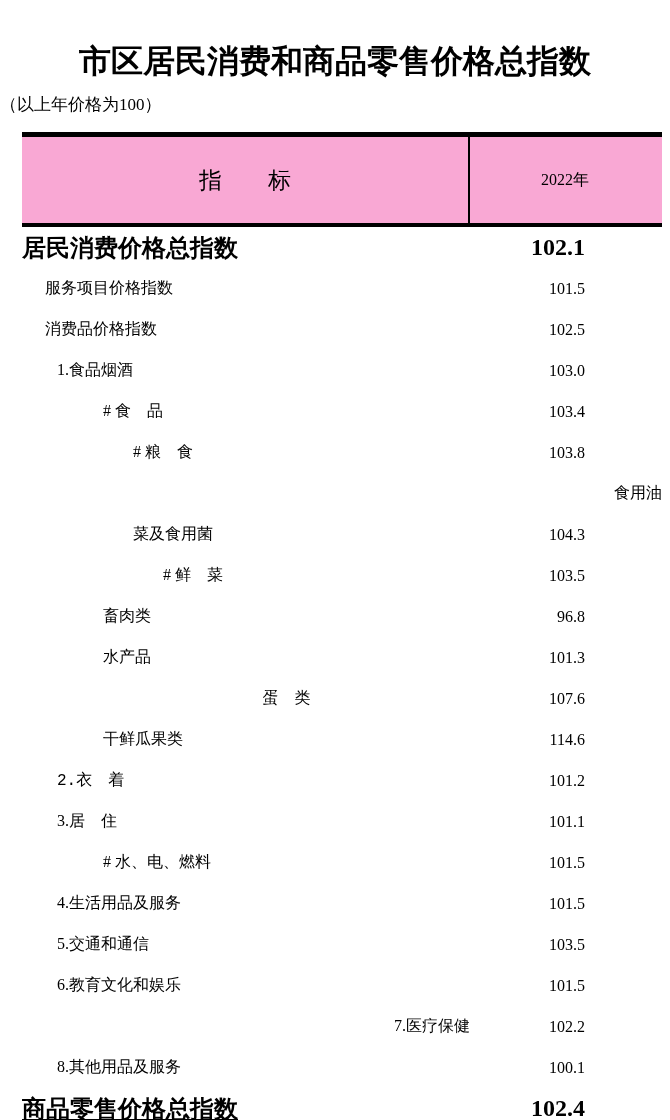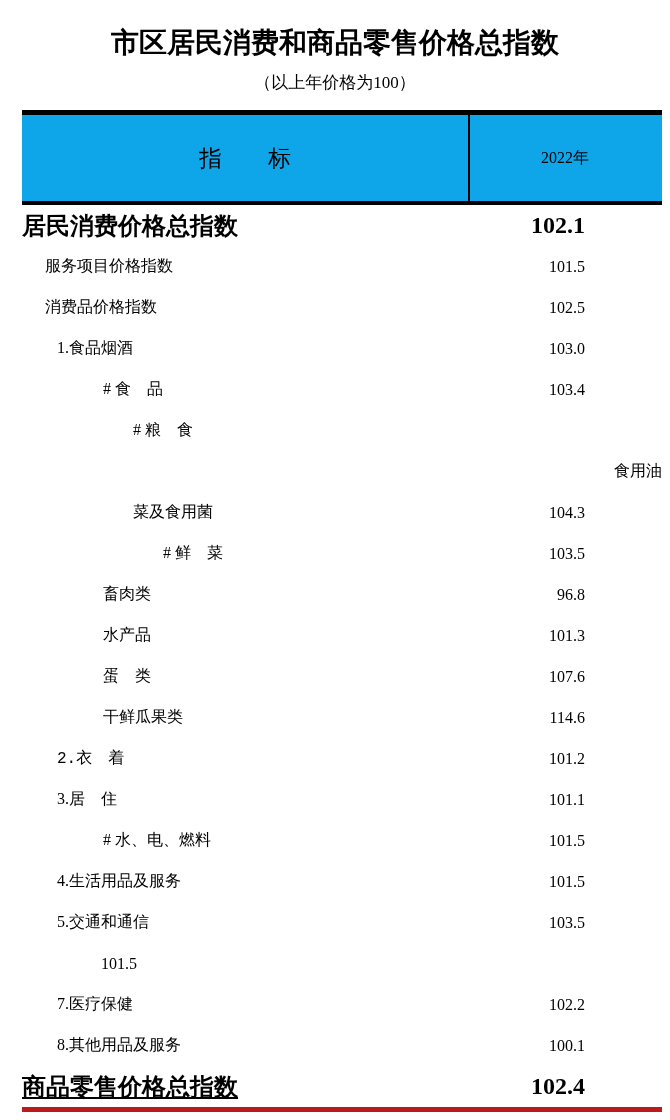--- a/index.html
+++ b/index.html
@@ -9,9 +9,9 @@
     overflow:hidden;
   }
   .page-title{
-    margin:24px 0 0 0;
+    margin:40px 0 0 0;
     text-align:center;
-    font-size:28px;
+    font-size:32px;
     font-weight:bold;
     letter-spacing:0px;
   }

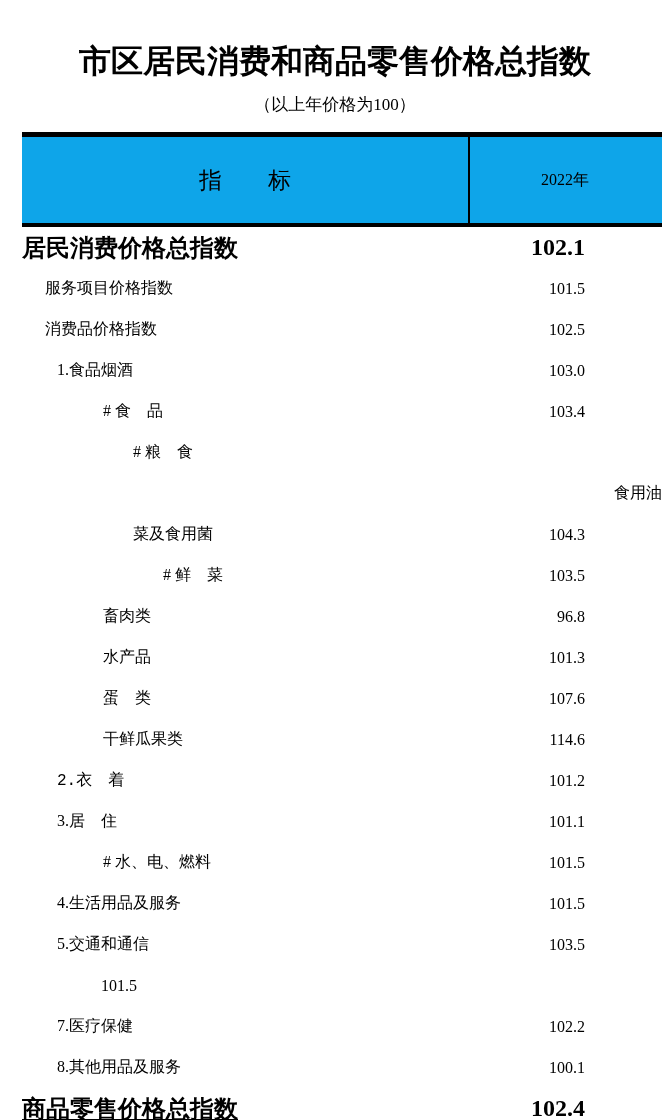--- a/index.html
+++ b/index.html
@@ -17,7 +17,6 @@
   }
   .page-subtitle{
     margin:9px 0 0 0;
-    text-align:center;
     font-size:17px;
   }
   .price-table{

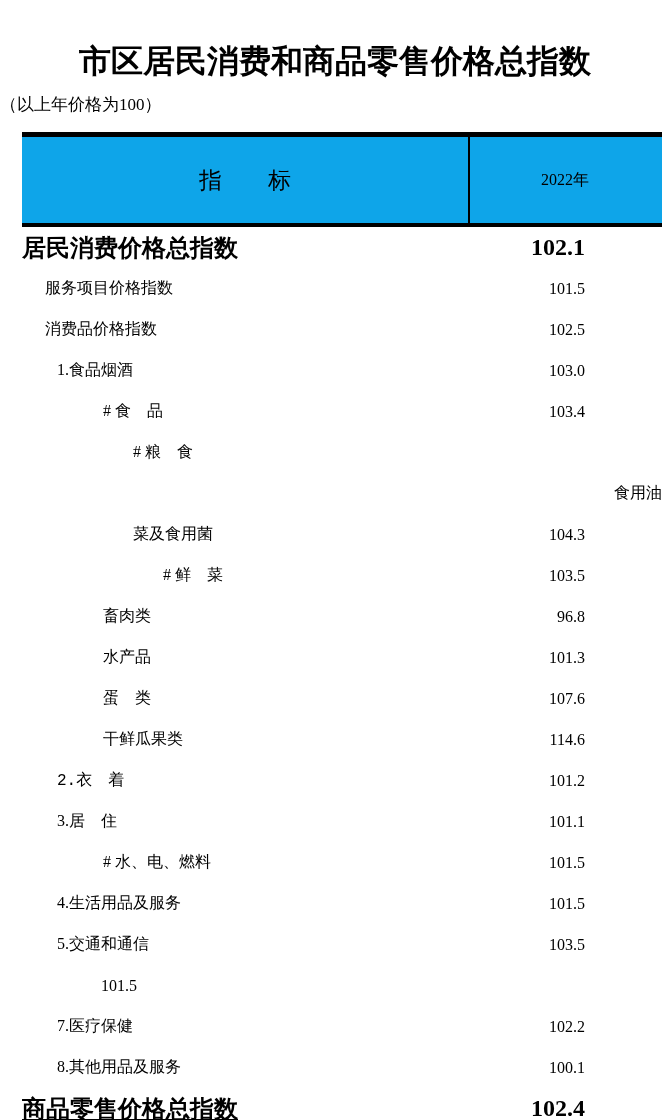--- a/index.html
+++ b/index.html
@@ -25,7 +25,7 @@
   }
   .thead{
     display:flex;
-    background:#0ea5e9;
+    background:#f9a8d4;
     border-top:5px solid #000;
     border-bottom:4px solid #000;
     height:86px;

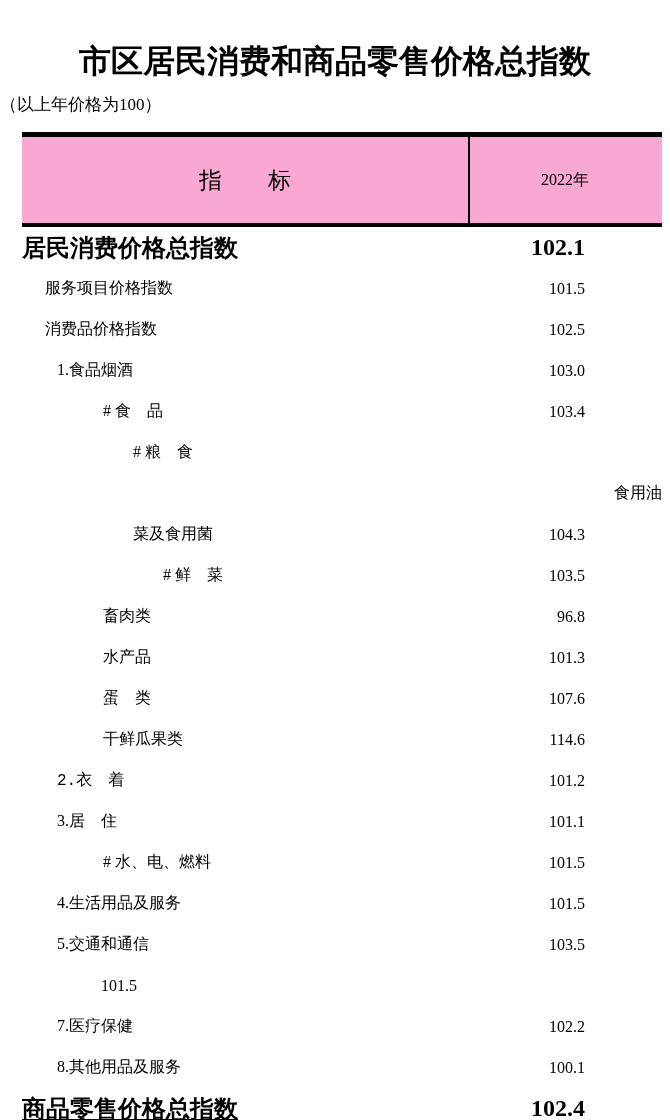--- a/index.html
+++ b/index.html
@@ -108,6 +108,7 @@
   </div>
       <div class="trow">
     <div class="cell-label" style="padding-left: 111px;"># 粮　食</div>
+    <div class="cell-value">103.8</div>
   </div>
       <div class="trow">
     <div class="cell-label" style="padding-left: 111px; text-align: right;">食用油</div>

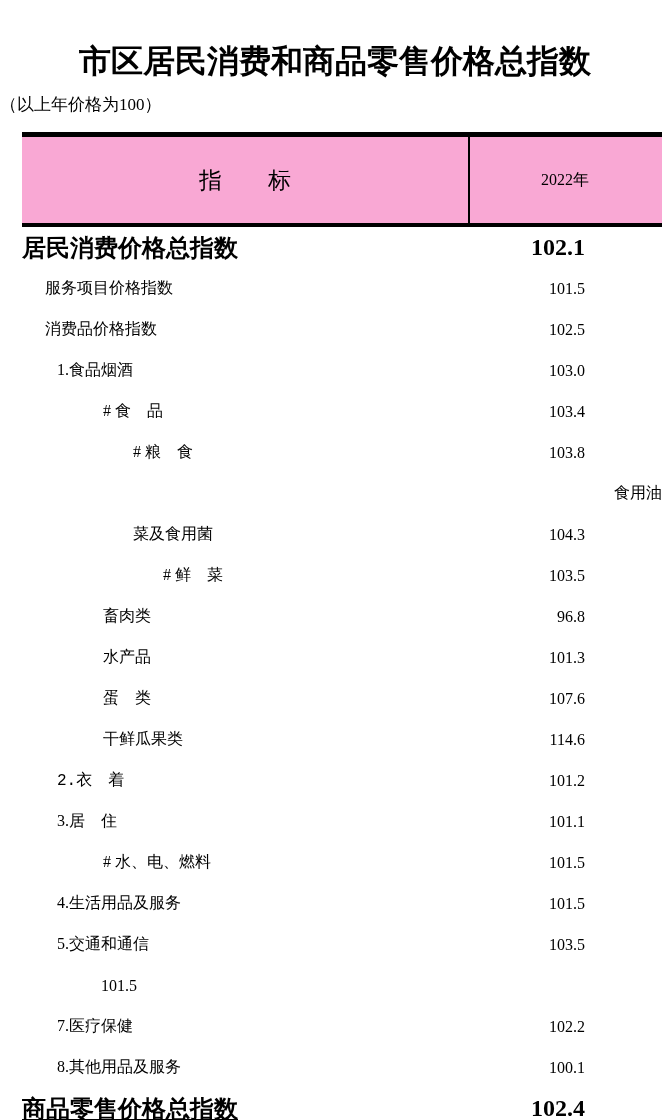--- a/index.html
+++ b/index.html
@@ -130,7 +130,7 @@
     <div class="cell-value">101.3</div>
   </div>
       <div class="trow">
-    <div class="cell-label" style="padding-left: 81px;">蛋　类</div>
+    <div class="cell-label" style="padding-left: 81px; text-align: center;">蛋　类</div>
     <div class="cell-value">107.6</div>
   </div>
       <div class="trow">

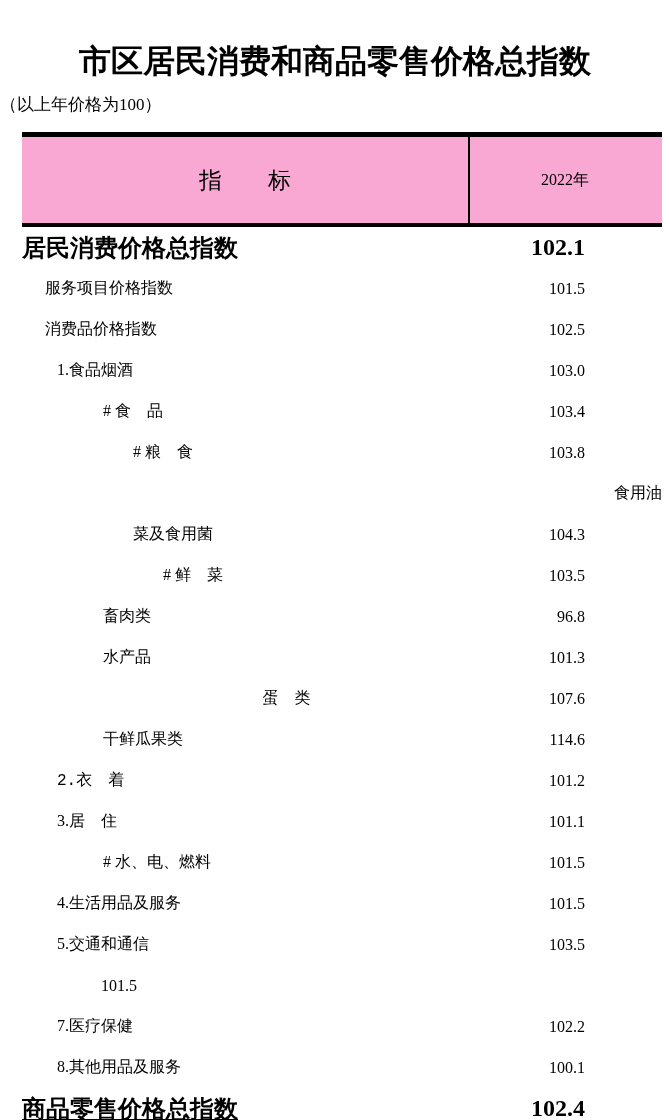--- a/index.html
+++ b/index.html
@@ -158,6 +158,7 @@
     <div class="cell-value">103.5</div>
   </div>
       <div class="trow">
+    <div class="cell-label" style="padding-left: 35px;">6.教育文化和娱乐</div>
     <div class="cell-value">101.5</div>
   </div>
       <div class="trow">

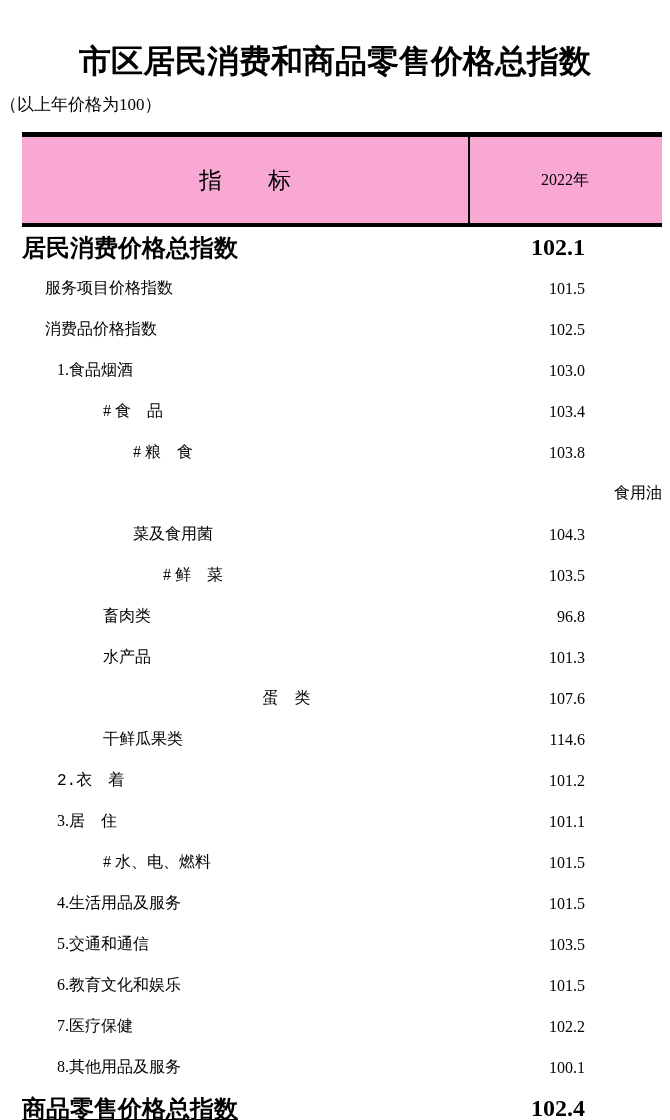--- a/index.html
+++ b/index.html
@@ -162,7 +162,7 @@
     <div class="cell-value">101.5</div>
   </div>
       <div class="trow">
-    <div class="cell-label" style="padding-left: 35px;">7.医疗保健</div>
+    <div class="cell-label" style="padding-left: 35px; text-align: right;">7.医疗保健</div>
     <div class="cell-value">102.2</div>
   </div>
       <div class="trow">

